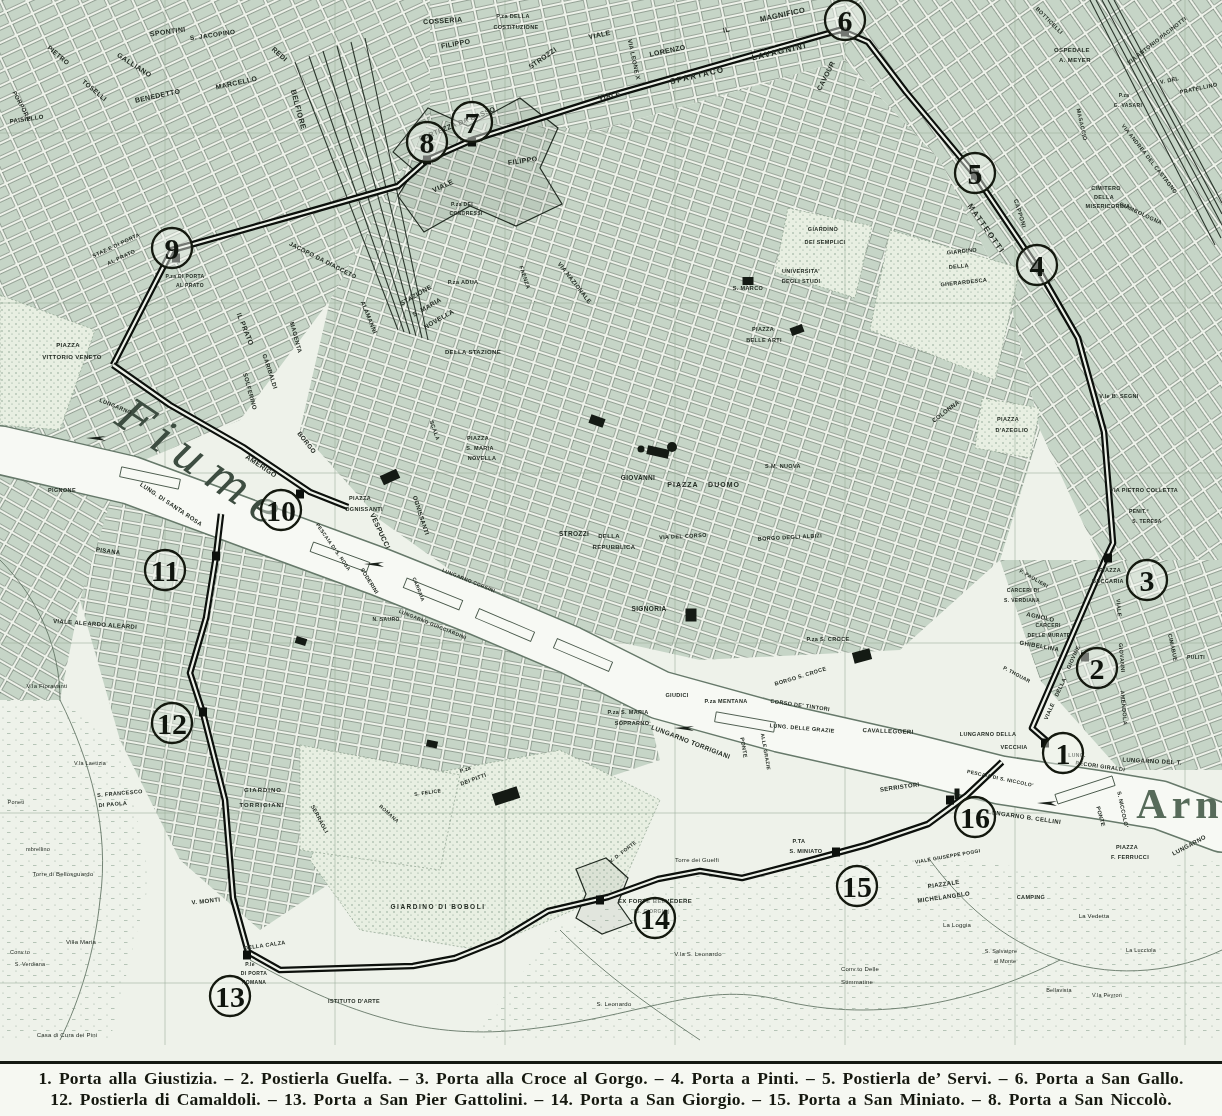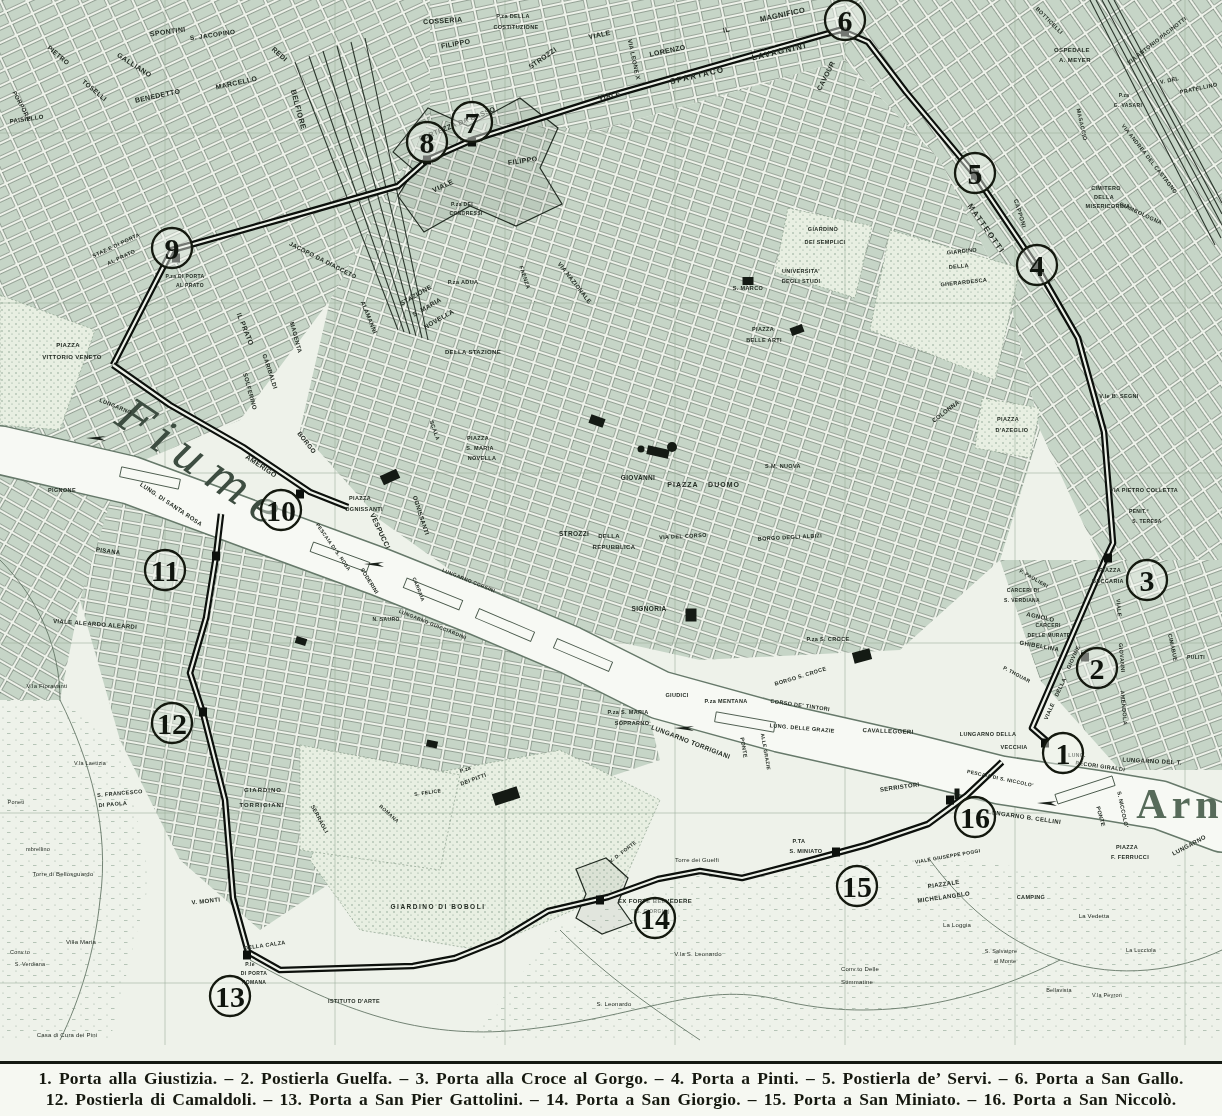--- a/index.html
+++ b/index.html
@@ -448,7 +448,7 @@
     </svg>
   <div id="legend">
     <div>1.  Porta alla Giustizia. – 2.  Postierla Guelfa. – 3.  Porta alla Croce al Gorgo. – 4.  Porta a Pinti. – 5.  Postierla de’ Servi. – 6.  Porta a San Gallo.</div>
-    <div>12.  Postierla di Camaldoli. – 13.  Porta a San Pier Gattolini. – 14.  Porta a San Giorgio. – 15.  Porta a San Miniato. – 16.  Porta a San Niccolò.</div>
+    <div>12.  Postierla di Camaldoli. – 13.  Porta a San Pier Gattolini. – 14.  Porta a San Giorgio. – 15.  Porta a San Miniato. – 8.  Porta a San Niccolò.</div>
   </div>
 </div>
 

